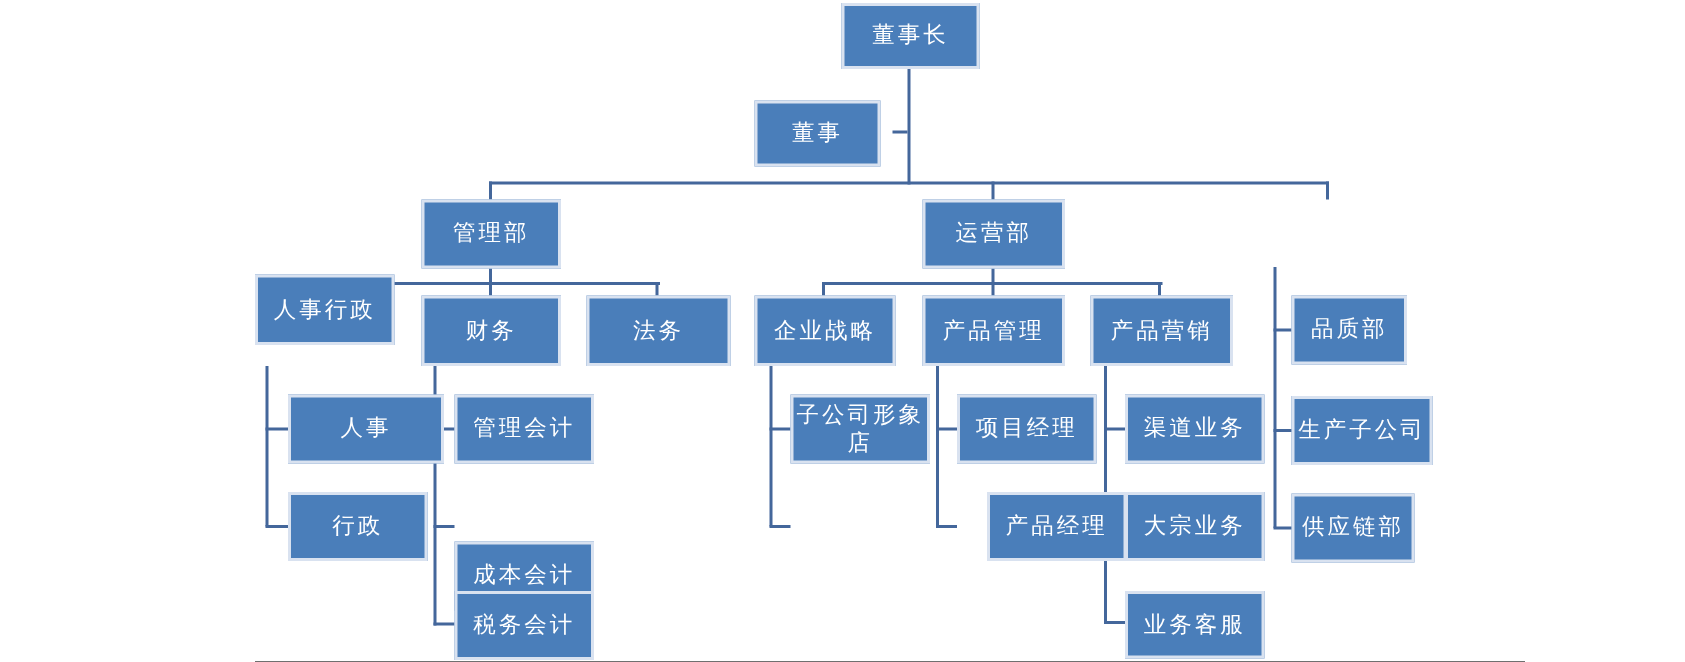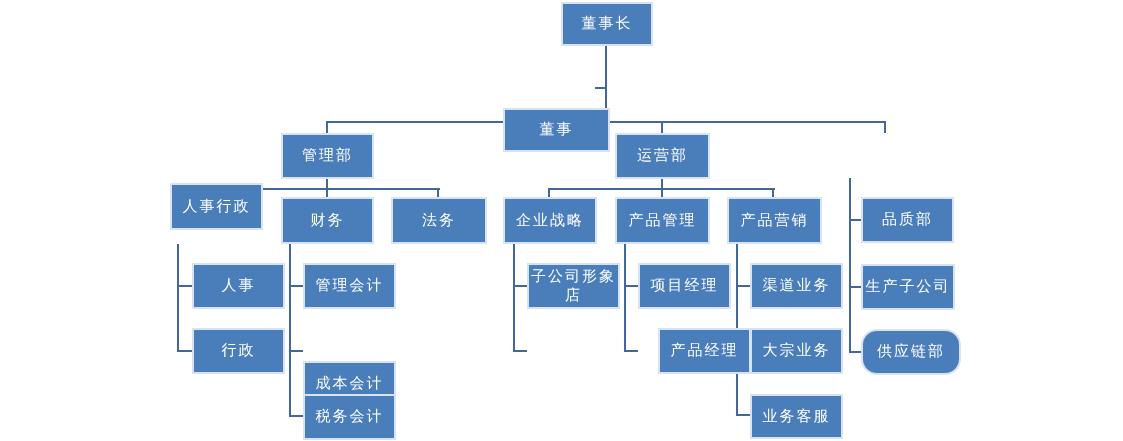--- a/index.html
+++ b/index.html
@@ -88,7 +88,7 @@
   <div class="line" style="left:849px;top:351px;width:13px;height:2px;"></div>
 
   <div class="node" style="left:561px;top:2px;width:92px;height:44px;">董事长</div>
-  <div class="node" style="left:503px;top:67px;width:107px;height:44px;margin-top:41px;">董事</div>
+  <div class="node" style="left:503px;top:67px;width:84px;height:44px;">董事</div>
 
   <div class="node" style="left:281px;top:133px;width:93px;height:46px;">管理部</div>
   <div class="node" style="left:615px;top:133px;width:95px;height:46px;">运营部</div>

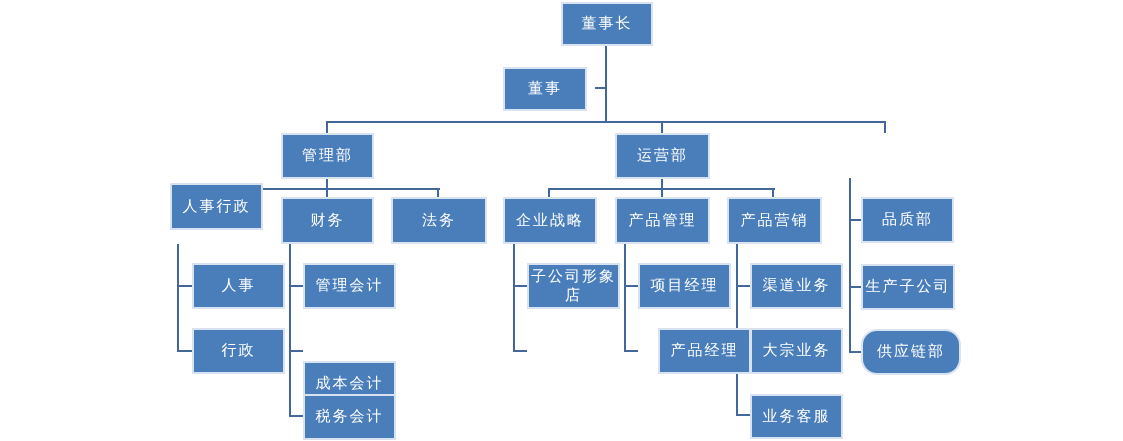--- a/index.html
+++ b/index.html
@@ -99,7 +99,7 @@
   <div class="node" style="left:391px;top:197px;width:96px;height:47px;">法务</div>
   <div class="node" style="left:615px;top:197px;width:95px;height:47px;">产品管理</div>
   <div class="node" style="left:727px;top:197px;width:95px;height:47px;">产品营销</div>
-  <div class="node" style="left:861px;top:197px;width:93px;height:46px;">品质部</div>
+  <div class="node" style="left:861px;top:197px;width:77px;height:46px;">品质部</div>
 
   <div class="node" style="left:192px;top:263px;width:93px;height:46px;">人事</div>
   <div class="node" style="left:192px;top:328px;width:93px;height:46px;">行政</div>

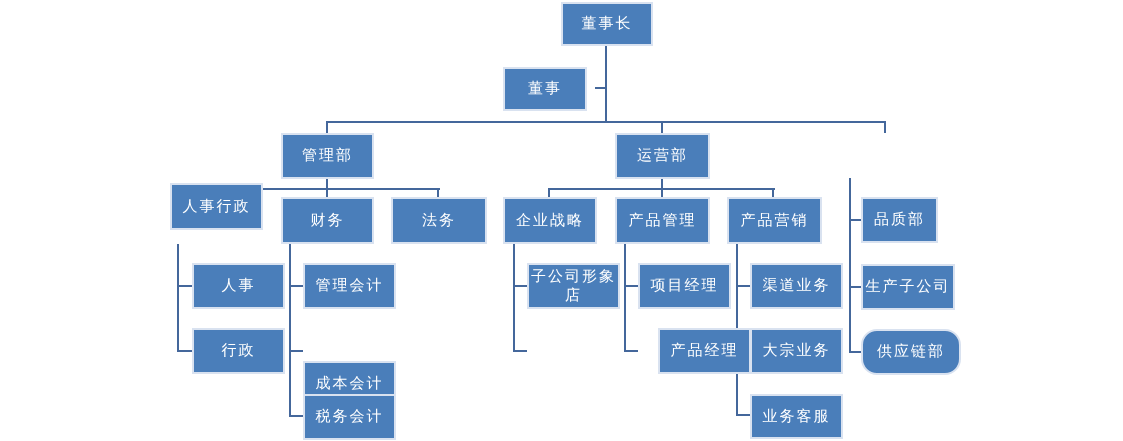--- a/index.html
+++ b/index.html
@@ -101,7 +101,7 @@
   <div class="node" style="left:727px;top:197px;width:95px;height:47px;">产品营销</div>
   <div class="node" style="left:861px;top:197px;width:77px;height:46px;">品质部</div>
 
-  <div class="node" style="left:192px;top:263px;width:93px;height:46px;">人事</div>
+  <div class="node" style="left:192px;top:263px;width:104px;height:46px;">人事</div>
   <div class="node" style="left:192px;top:328px;width:93px;height:46px;">行政</div>
   <div class="node" style="left:303px;top:263px;width:93px;height:46px;">管理会计</div>
   <div class="node" style="left:303px;top:328px;width:93px;height:46px;margin-top:33px;">成本会计</div>

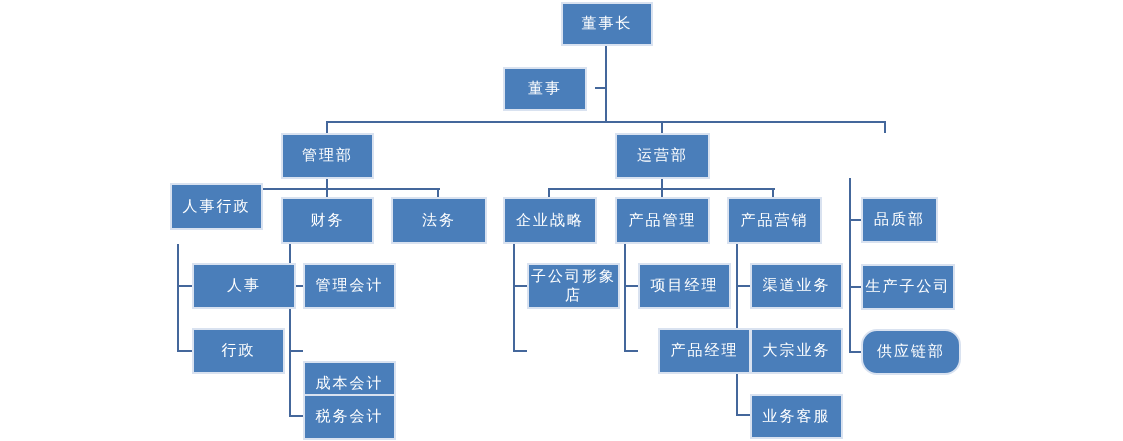--- a/index.html
+++ b/index.html
@@ -115,7 +115,7 @@
   <div class="node" style="left:750px;top:328px;width:93px;height:46px;">大宗业务</div>
 
   <div class="node" style="left:861px;top:264px;width:94px;height:46px;">生产子公司</div>
-  <div class="node" style="left:861px;top:329px;width:100px;height:46px;border-radius:16px;">供应链部</div>
+  <div class="node" style="left:861px;top:329px;width:82px;height:46px;">供应链部</div>
 
 </div>
 

